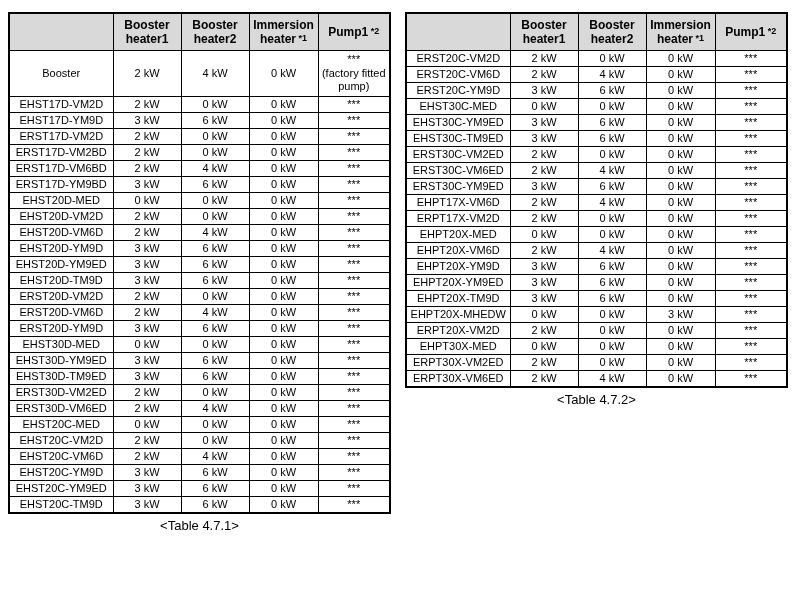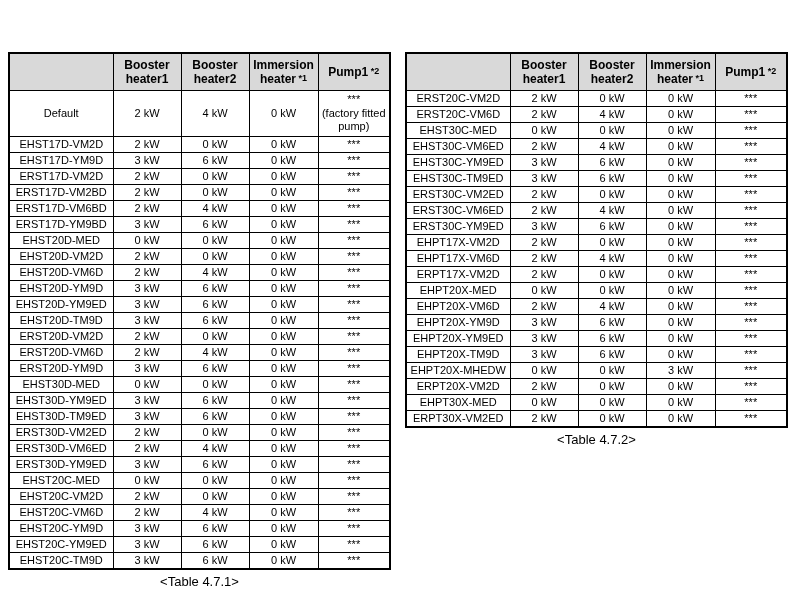--- a/index.html
+++ b/index.html
@@ -28,7 +28,6 @@
     border-collapse: collapse;
     border: 2px solid #000000;
     table-layout: fixed;
-    margin-top: 40px;
   }
   table.spec th,
   table.spec td {

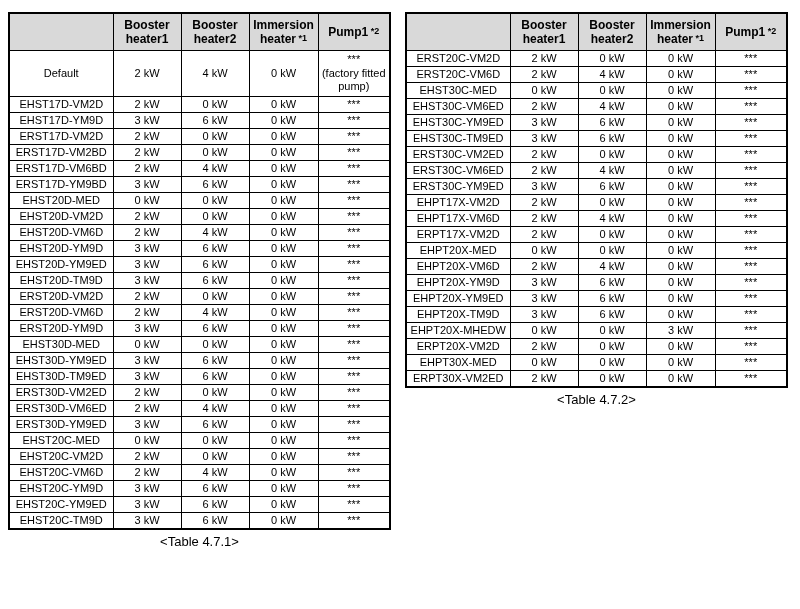--- a/index.html
+++ b/index.html
@@ -92,7 +92,7 @@
         </thead>
       <tbody>
           <tr class="default-row">
-            <td>Default</td>
+            <td>Booster</td>
             <td>2 kW</td>
             <td>4 kW</td>
             <td>0 kW</td>

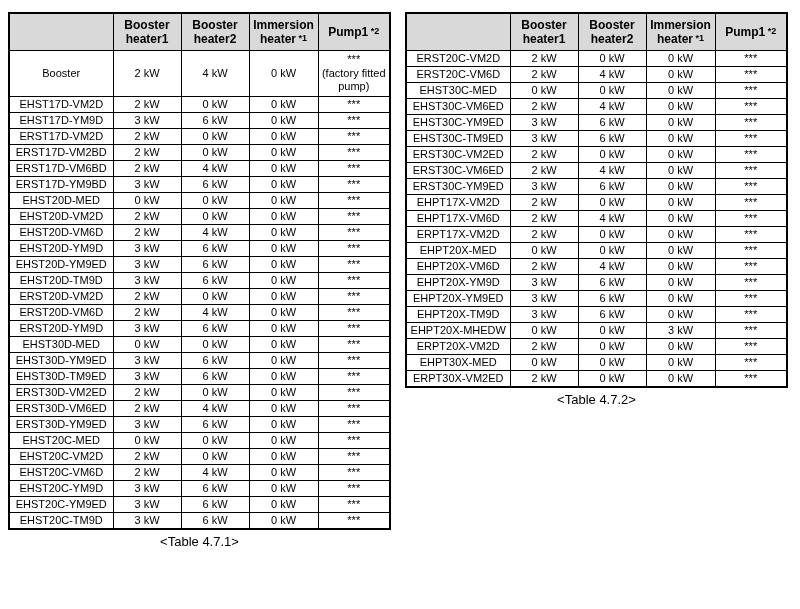--- a/index.html
+++ b/index.html
@@ -326,6 +326,13 @@
             <td>***</td>
           </tr>
           <tr>
+            <td>ERST20C-YM9D</td>
+            <td>3 kW</td>
+            <td>6 kW</td>
+            <td>0 kW</td>
+            <td>***</td>
+          </tr>
+          <tr>
             <td>EHST30C-MED</td>
             <td>0 kW</td>
             <td>0 kW</td>

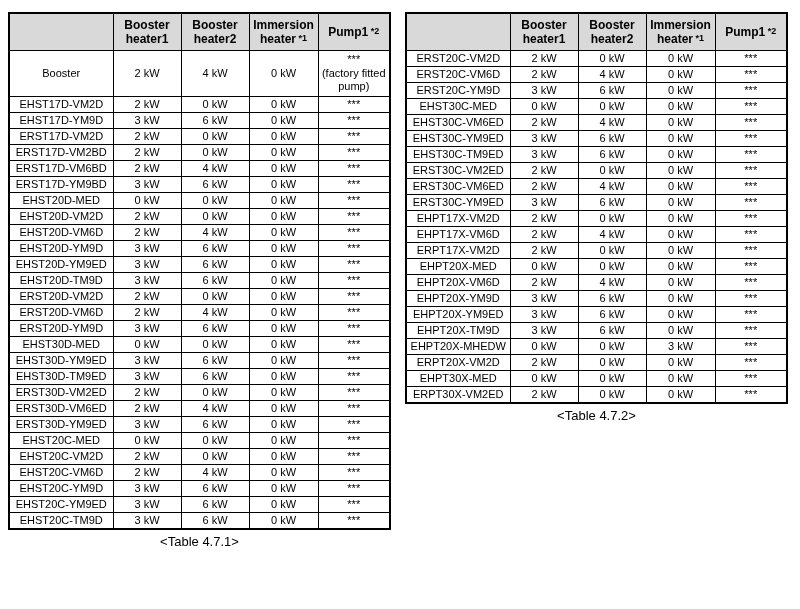--- a/index.html
+++ b/index.html
@@ -340,13 +340,6 @@
             <td>***</td>
           </tr>
           <tr>
-            <td>EHST30C-VM6ED</td>
-            <td>2 kW</td>
-            <td>4 kW</td>
-            <td>0 kW</td>
-            <td>***</td>
-          </tr>
-          <tr>
             <td>EHST30C-YM9ED</td>
             <td>3 kW</td>
             <td>6 kW</td>

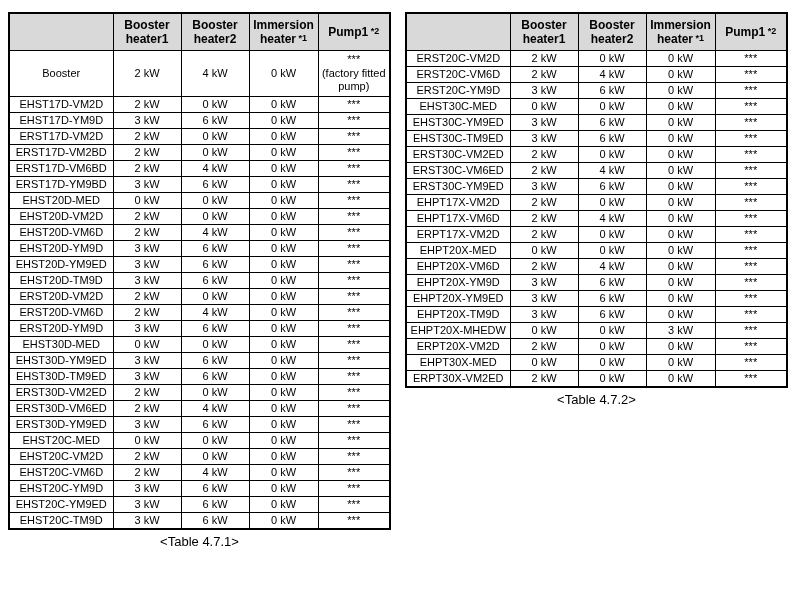--- a/index.html
+++ b/index.html
@@ -375,13 +375,6 @@
             <td>***</td>
           </tr>
           <tr>
-            <td>EHPT17X-VM2D</td>
-            <td>2 kW</td>
-            <td>0 kW</td>
-            <td>0 kW</td>
-            <td>***</td>
-          </tr>
-          <tr>
             <td>EHPT17X-VM6D</td>
             <td>2 kW</td>
             <td>4 kW</td>

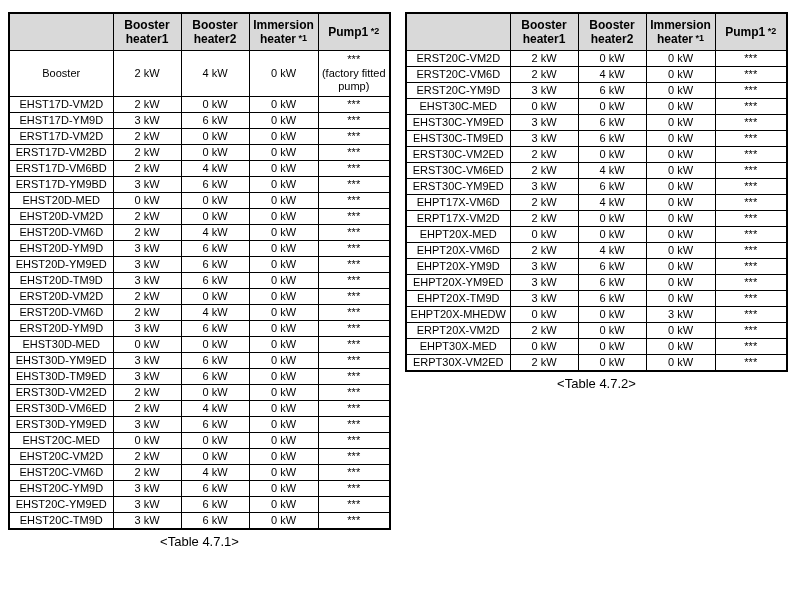--- a/index.html
+++ b/index.html
@@ -451,6 +451,13 @@
             <td>0 kW</td>
             <td>***</td>
           </tr>
+          <tr>
+            <td>ERPT30X-VM6ED</td>
+            <td>2 kW</td>
+            <td>4 kW</td>
+            <td>0 kW</td>
+            <td>***</td>
+          </tr>
         </tbody>
     </table>
     <div class="caption">&lt;Table 4.7.2&gt;</div>

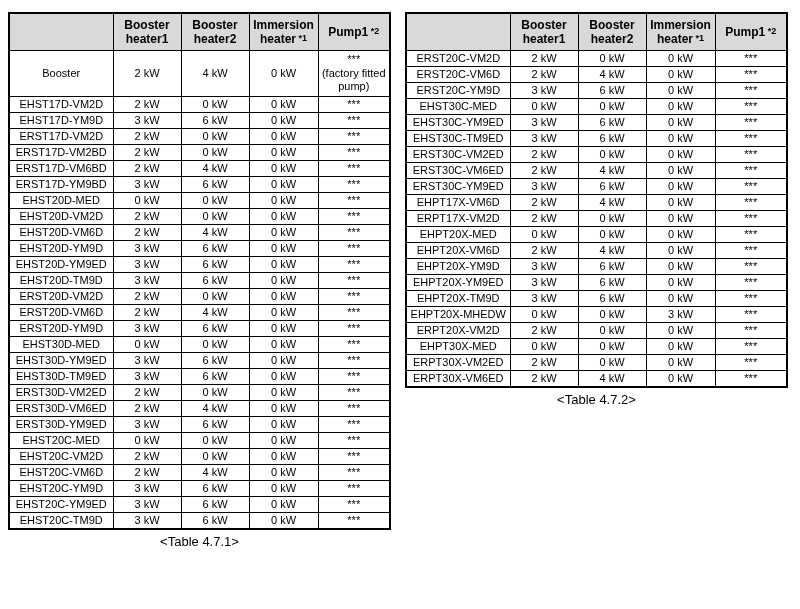--- a/index.html
+++ b/index.html
@@ -239,13 +239,6 @@
             <td>***</td>
           </tr>
           <tr>
-            <td>ERST30D-YM9ED</td>
-            <td>3 kW</td>
-            <td>6 kW</td>
-            <td>0 kW</td>
-            <td>***</td>
-          </tr>
-          <tr>
             <td>EHST20C-MED</td>
             <td>0 kW</td>
             <td>0 kW</td>

